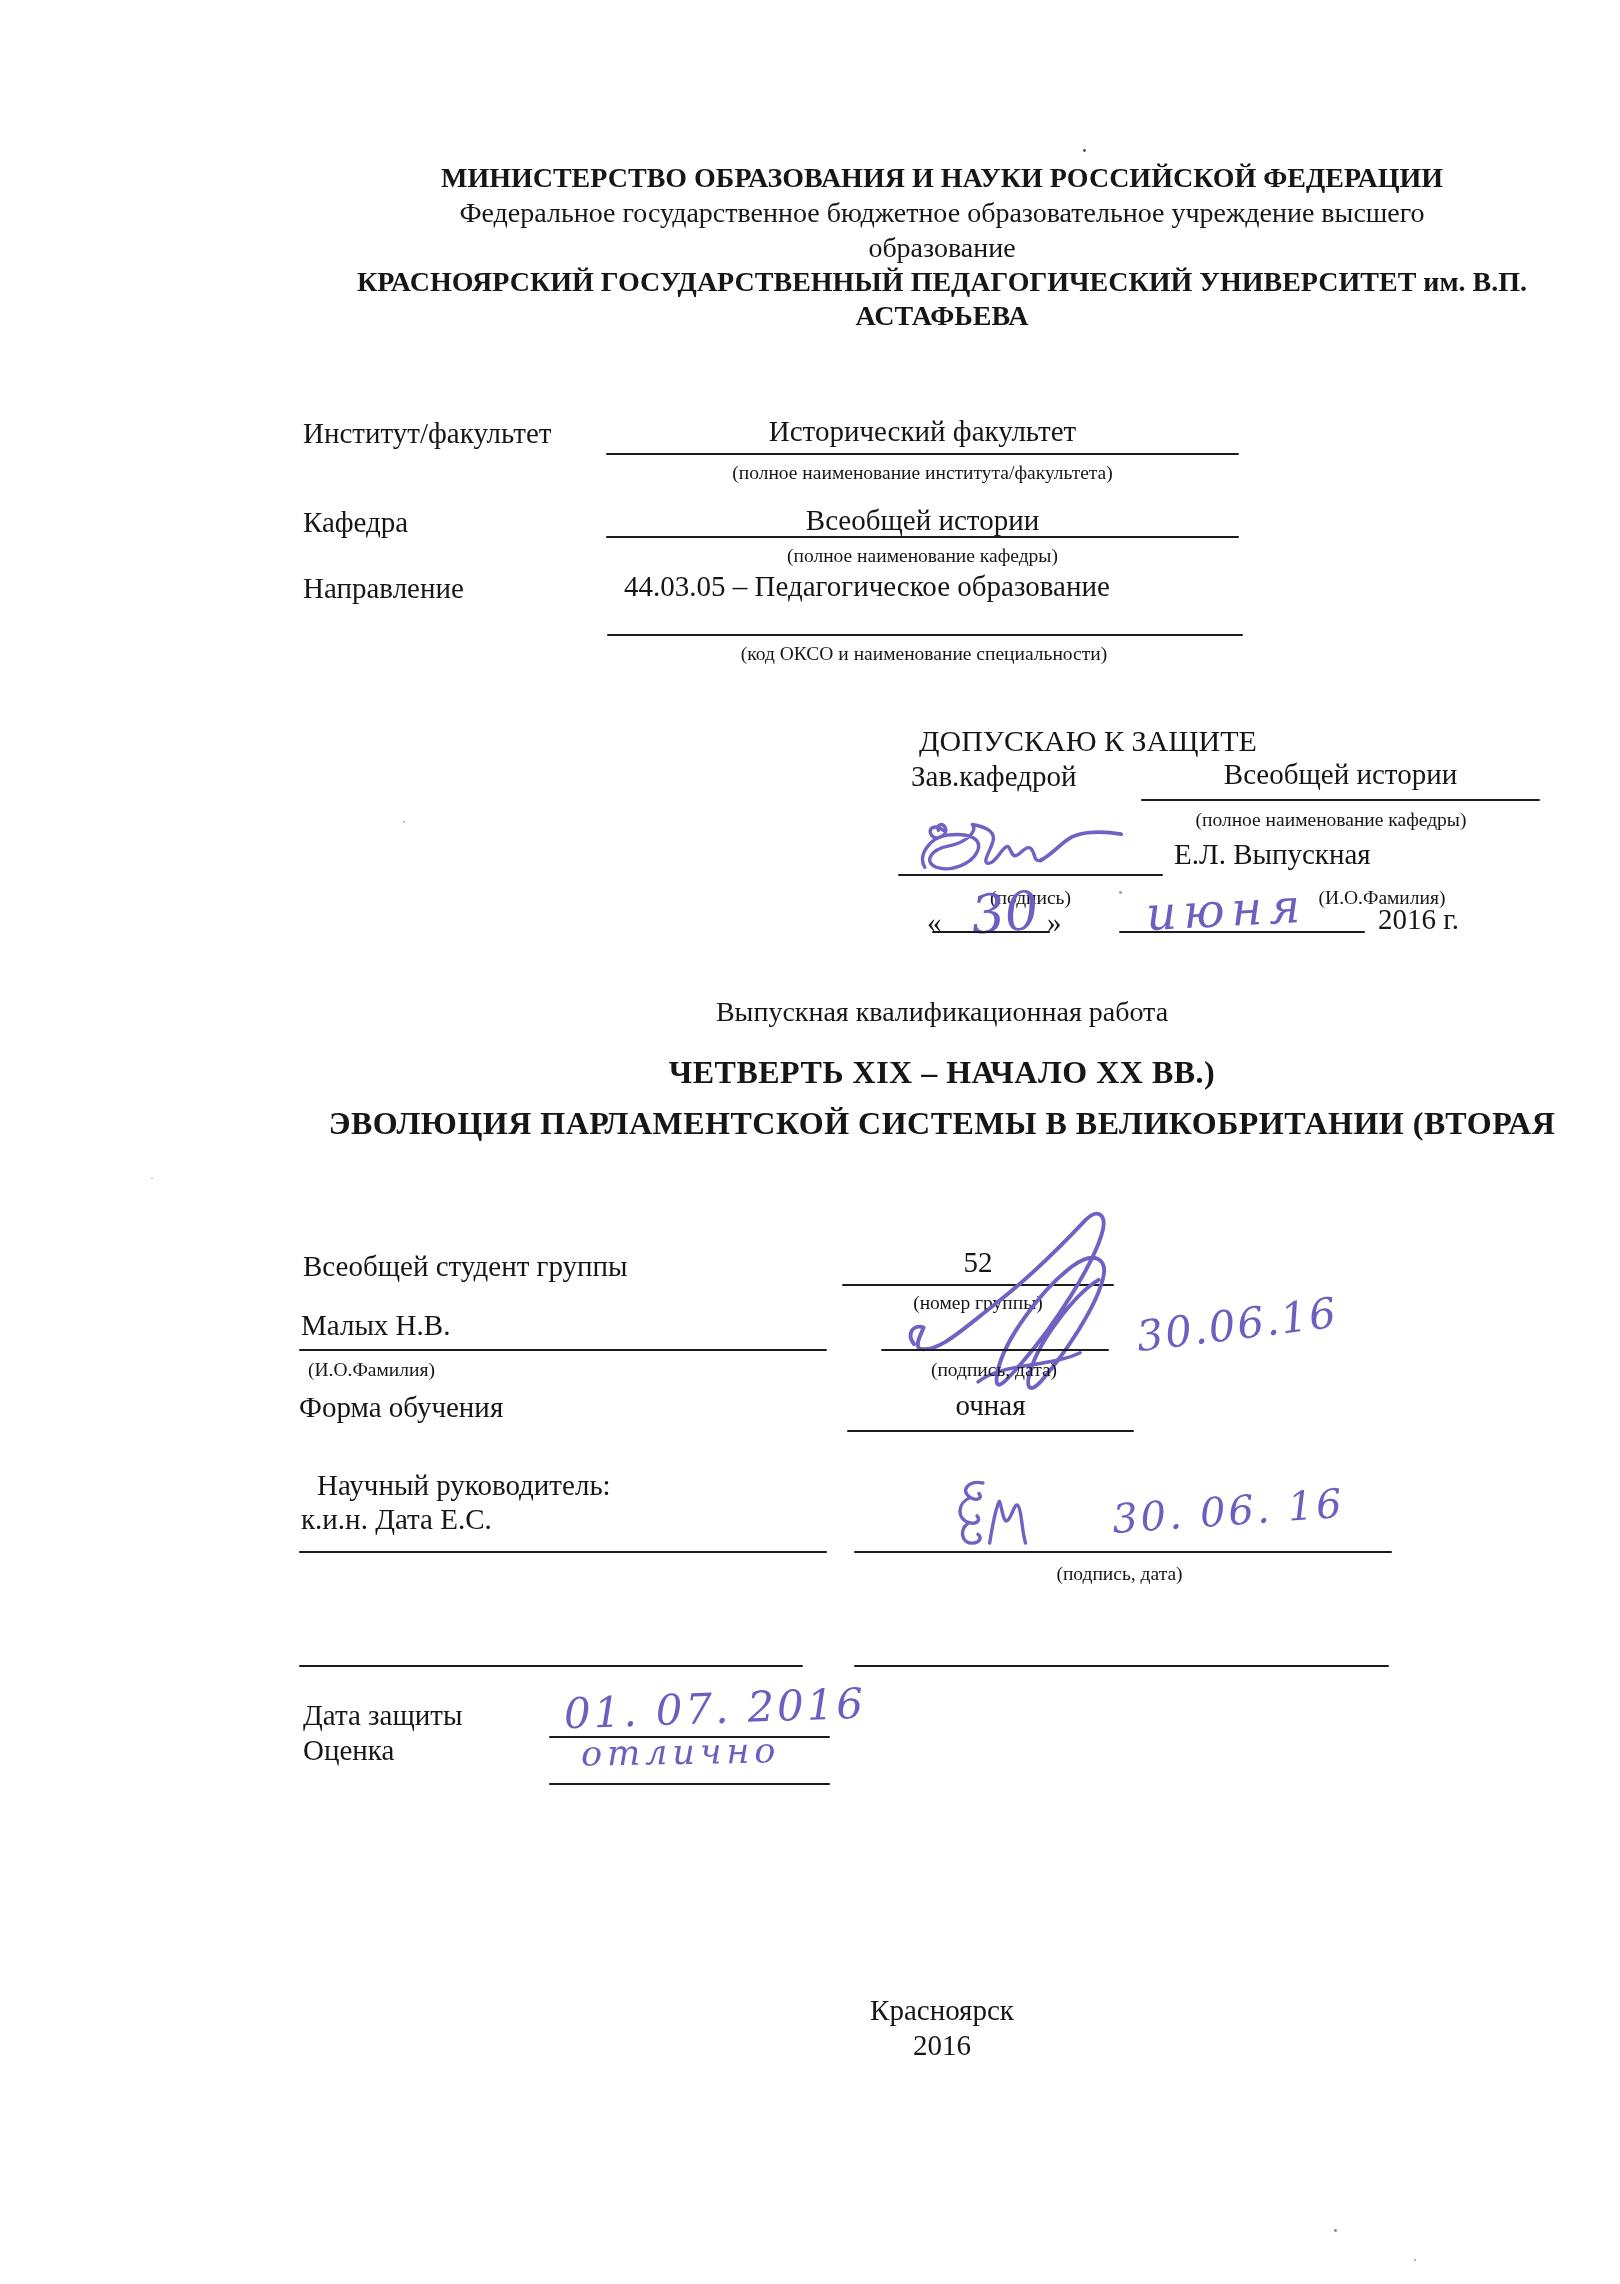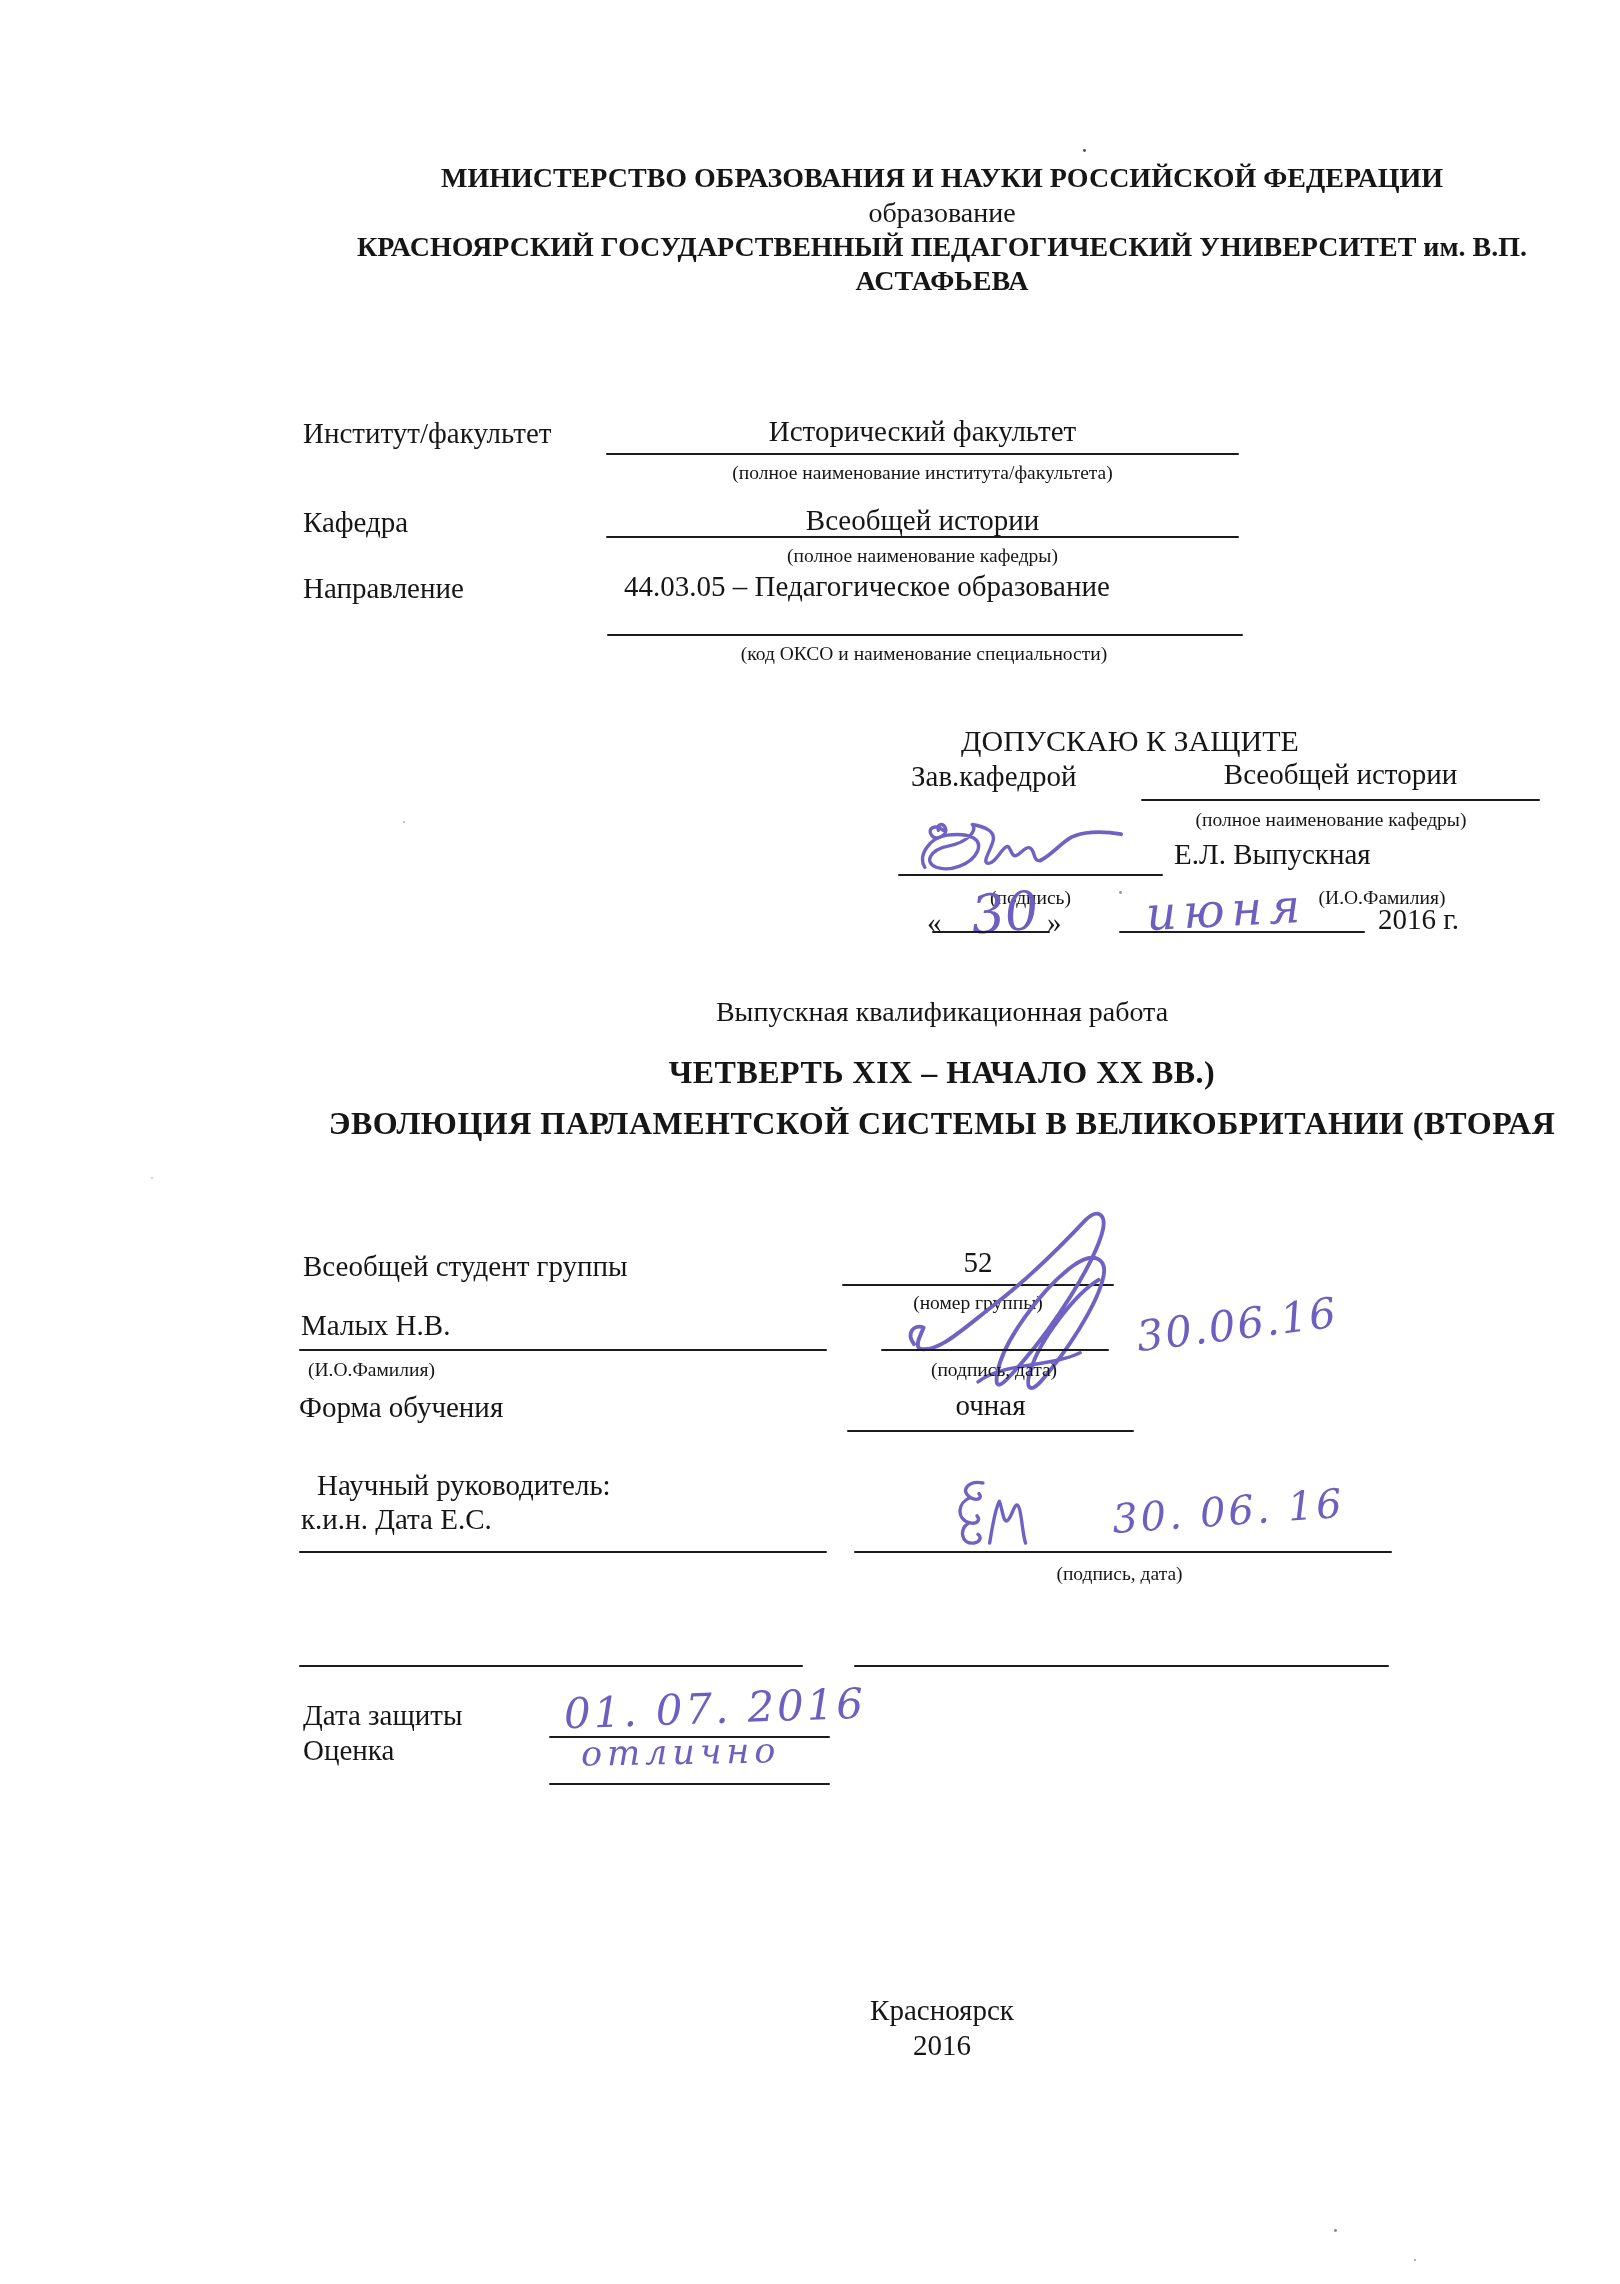--- a/index.html
+++ b/index.html
@@ -36,6 +36,7 @@
 
   <div class="abs ctr" style="left:263px;top:161px;width:1358px;">
     <div class="tb">МИНИСТЕРСТВО ОБРАЗОВАНИЯ И НАУКИ РОССИЙСКОЙ ФЕДЕРАЦИИ</div>
+    <div class="hdr">Федеральное государственное бюджетное образовательное учреждение высшего</div>
     <div class="hdr">образование</div>
     <div class="tb">КРАСНОЯРСКИЙ ГОСУДАРСТВЕННЫЙ ПЕДАГОГИЧЕСКИЙ УНИВЕРСИТЕТ им. В.П.</div>
     <div class="tb">АСТАФЬЕВА</div>

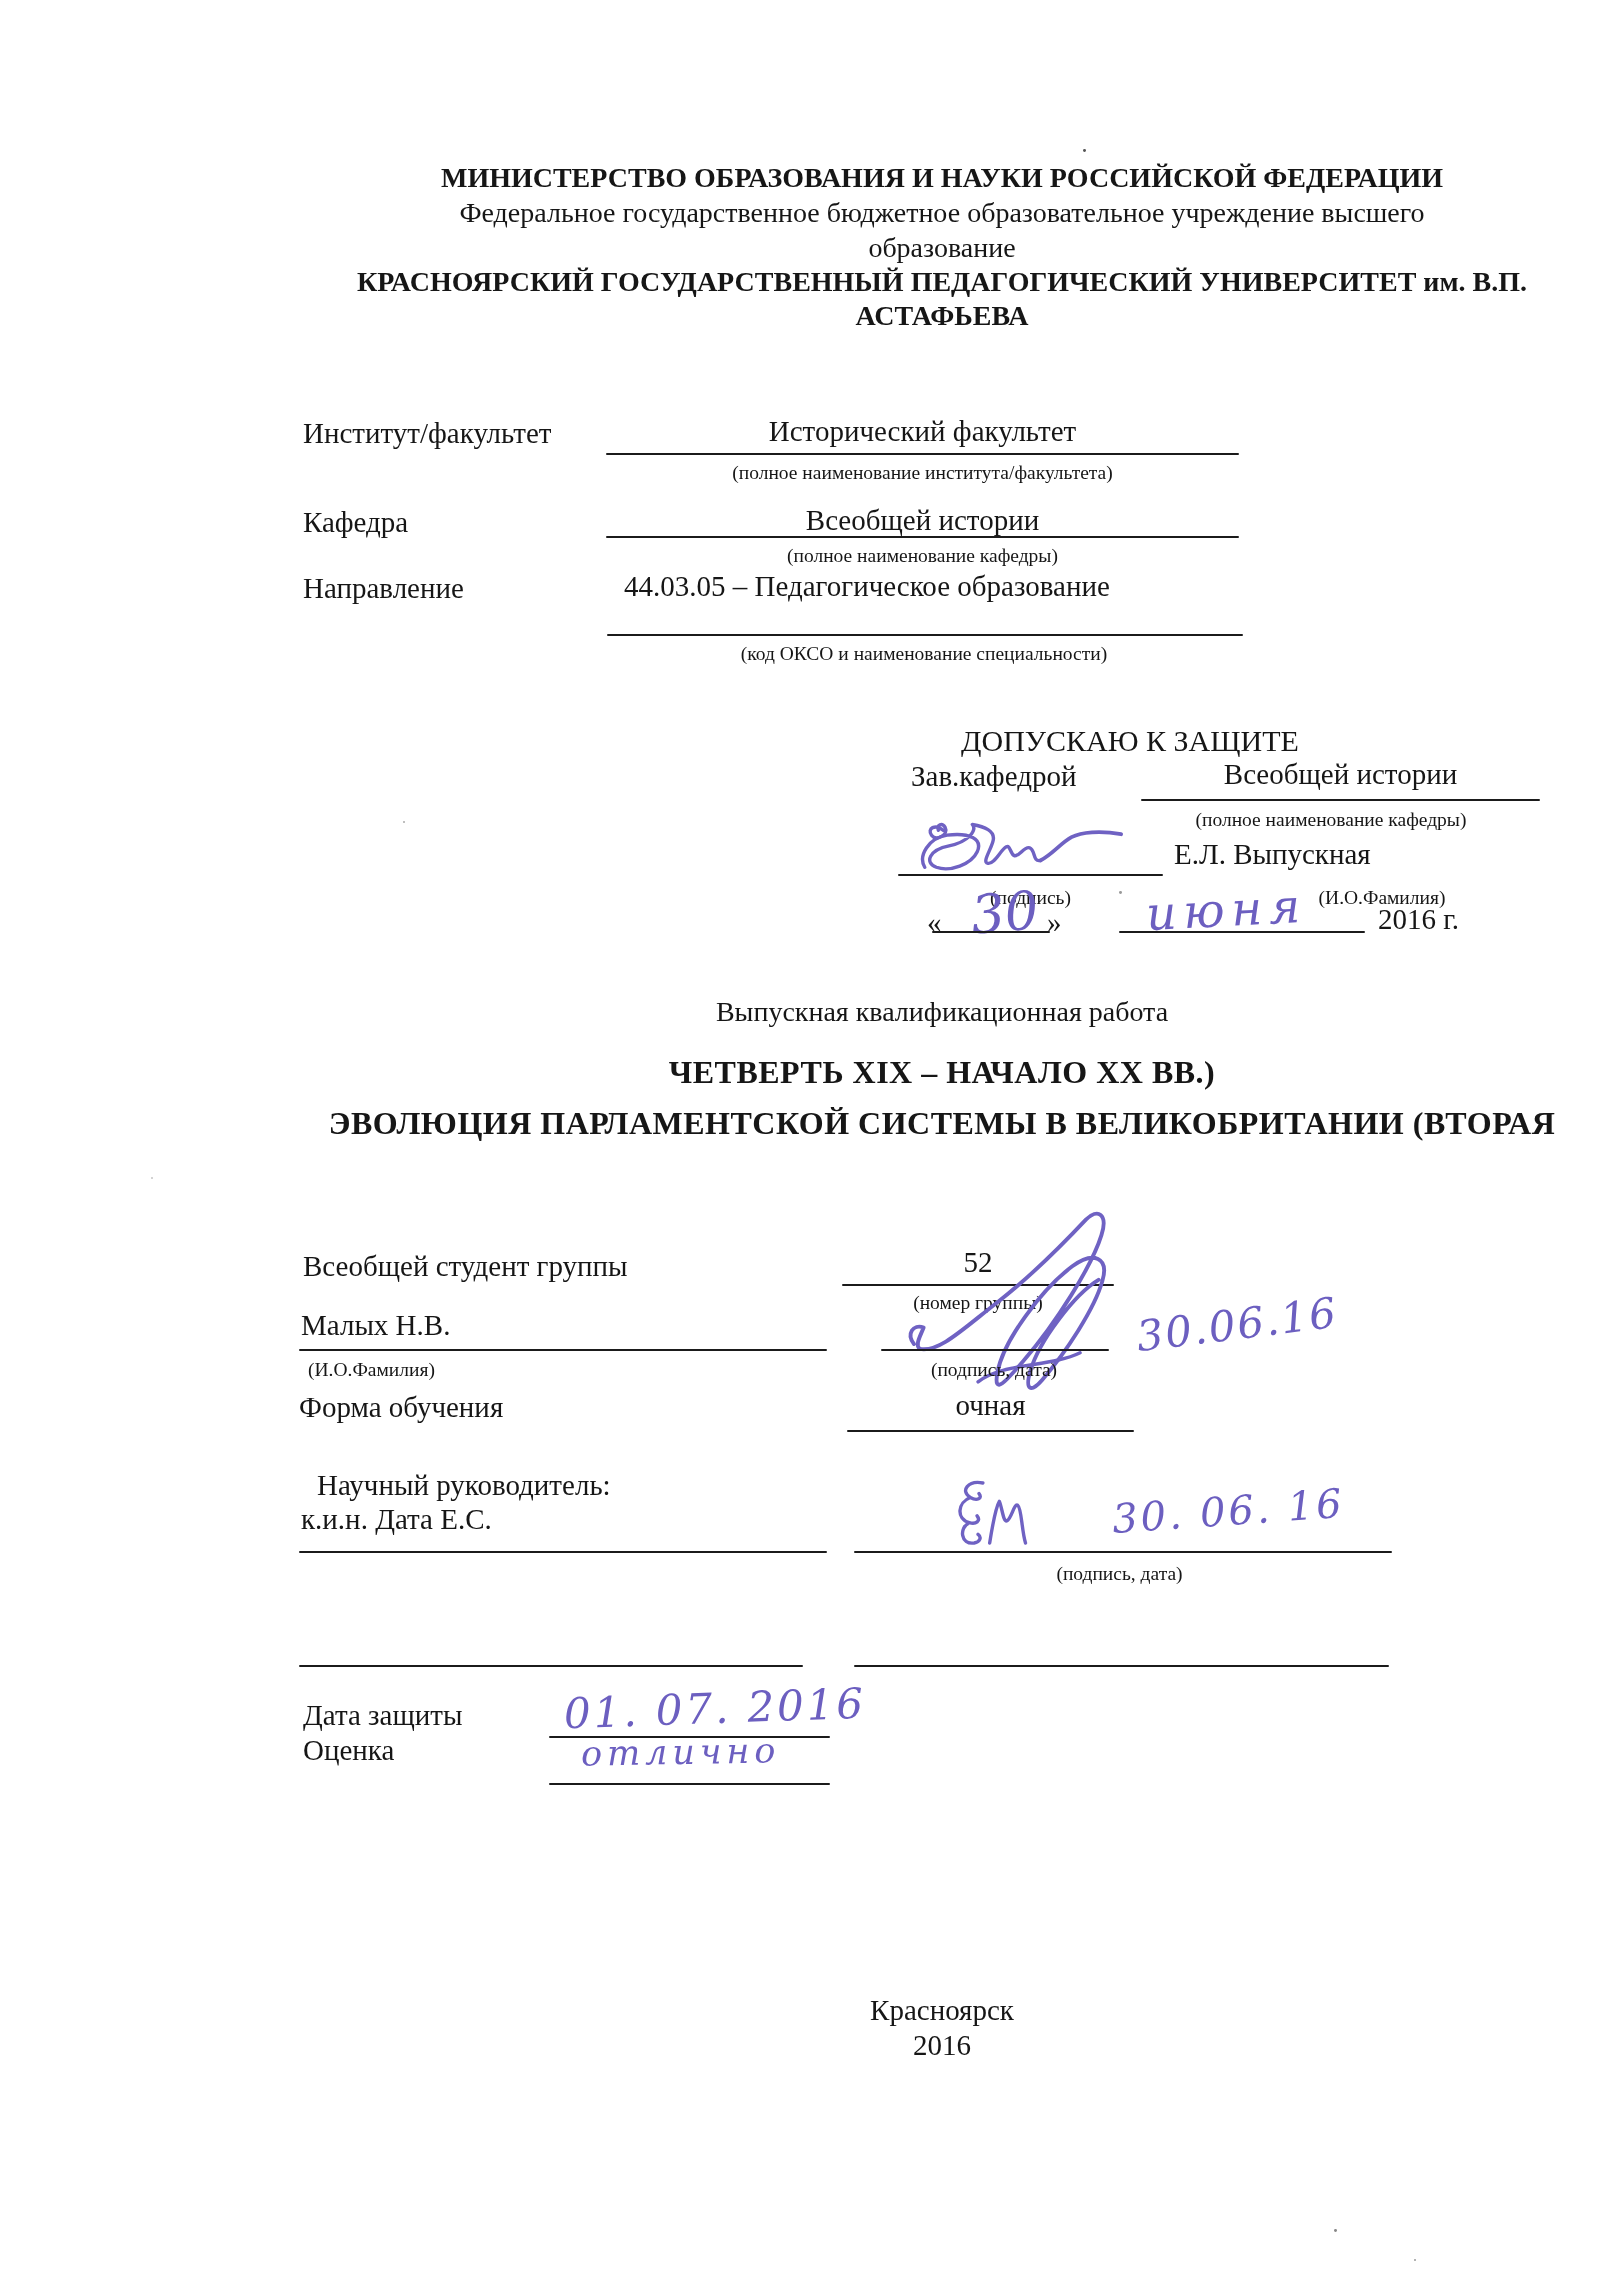--- a/index.html
+++ b/index.html
@@ -57,7 +57,7 @@
   <div class="rule" style="left:607px;top:634px;width:636px;"></div>
   <div class="abs ctr cap" style="left:603px;top:643px;width:642px;">(код ОКСО и наименование специальности)</div>
 
-  <div class="abs" style="left:961px;top:724px;font-size:30px;">ДОПУСКАЮ К ЗАЩИТЕ</div>
+  <div class="abs" style="left:919px;top:724px;font-size:30px;">ДОПУСКАЮ К ЗАЩИТЕ</div>
   <div class="abs t" style="left:911px;top:760px;">Зав.кафедрой</div>
   <div class="abs ctr t" style="left:1141px;top:758px;width:399px;">Всеобщей истории</div>
   <div class="rule" style="left:1141px;top:799px;width:399px;"></div>

